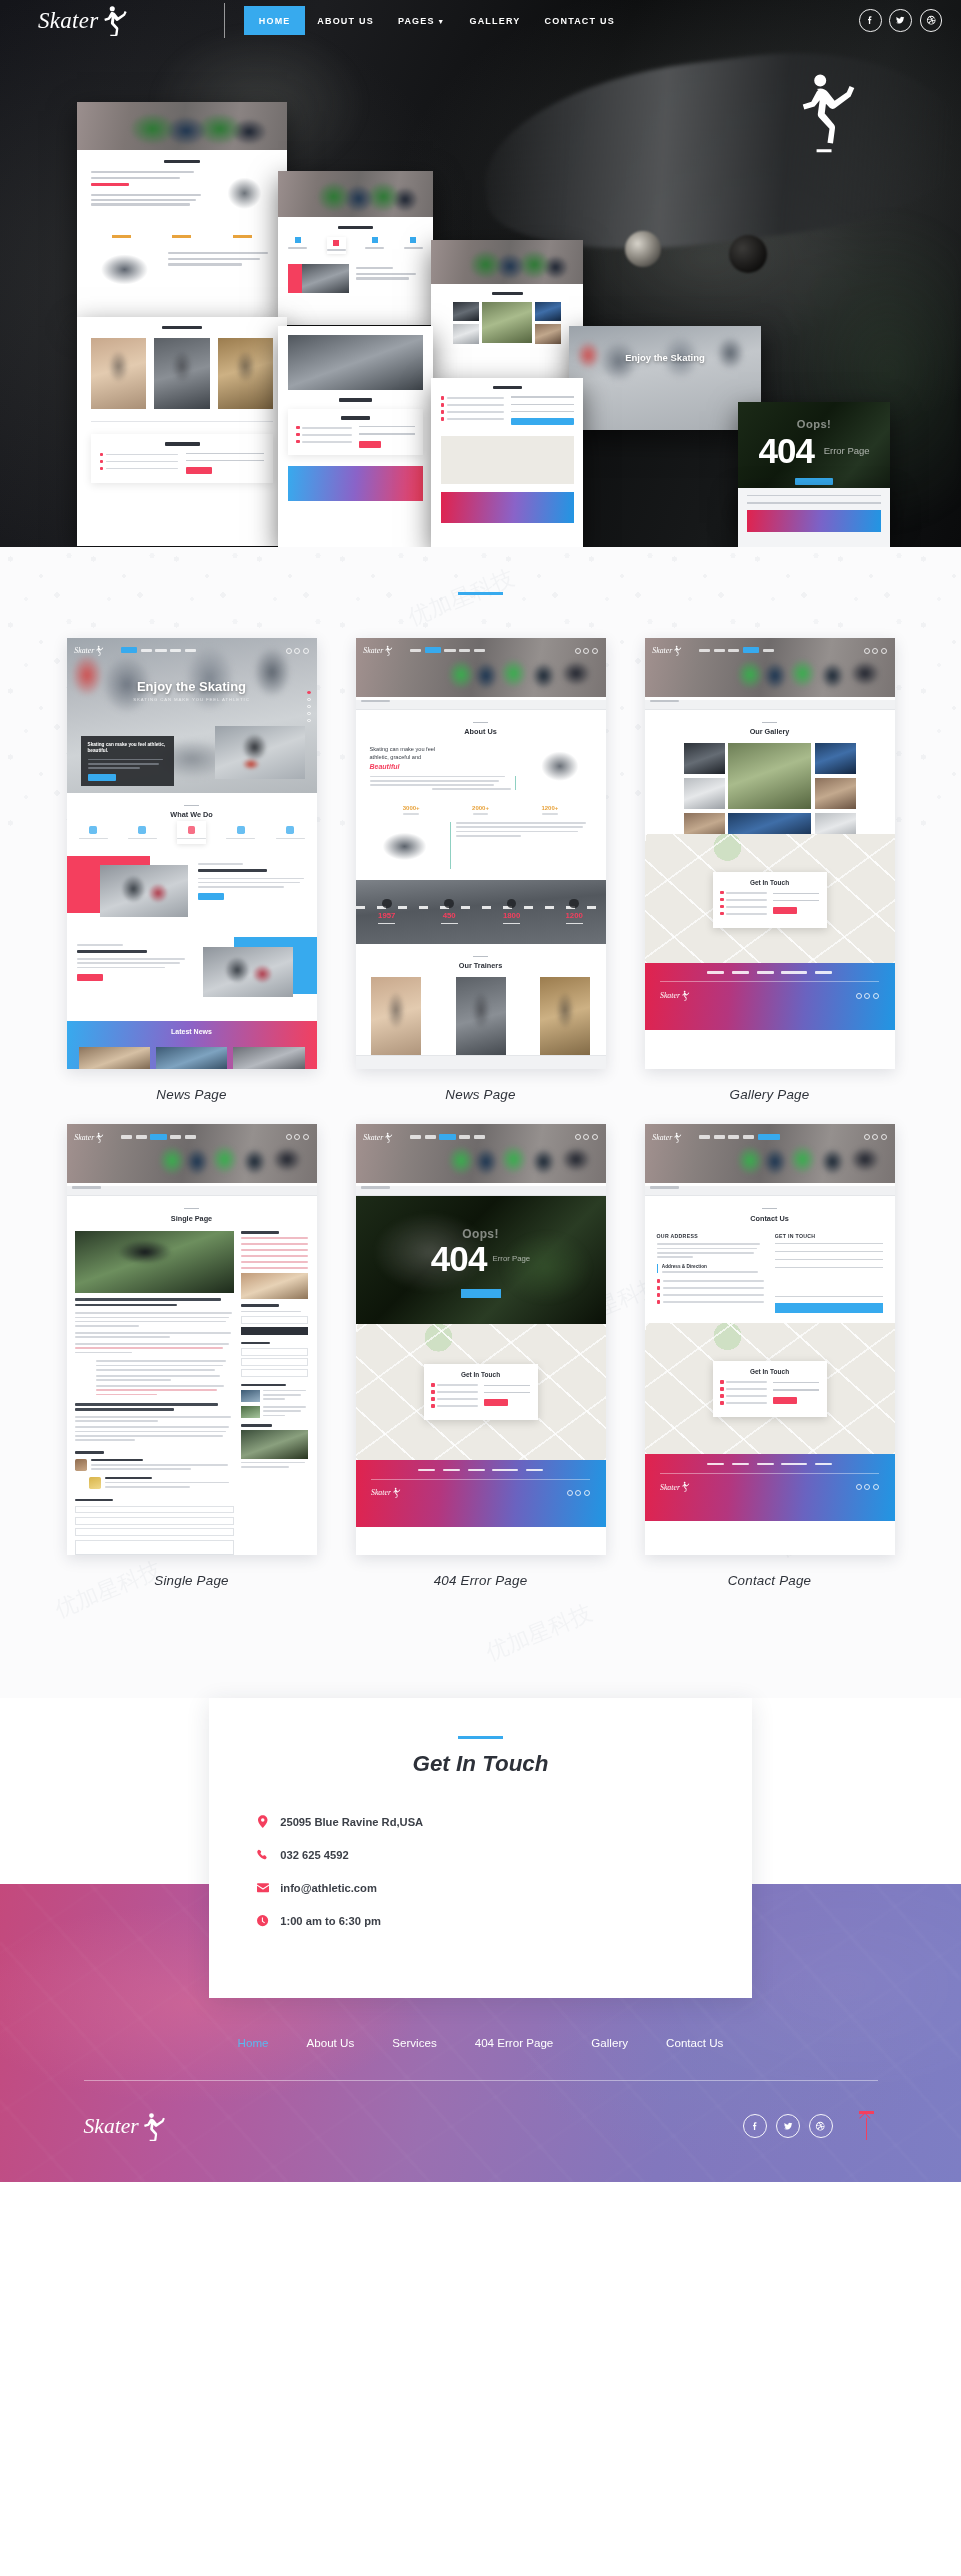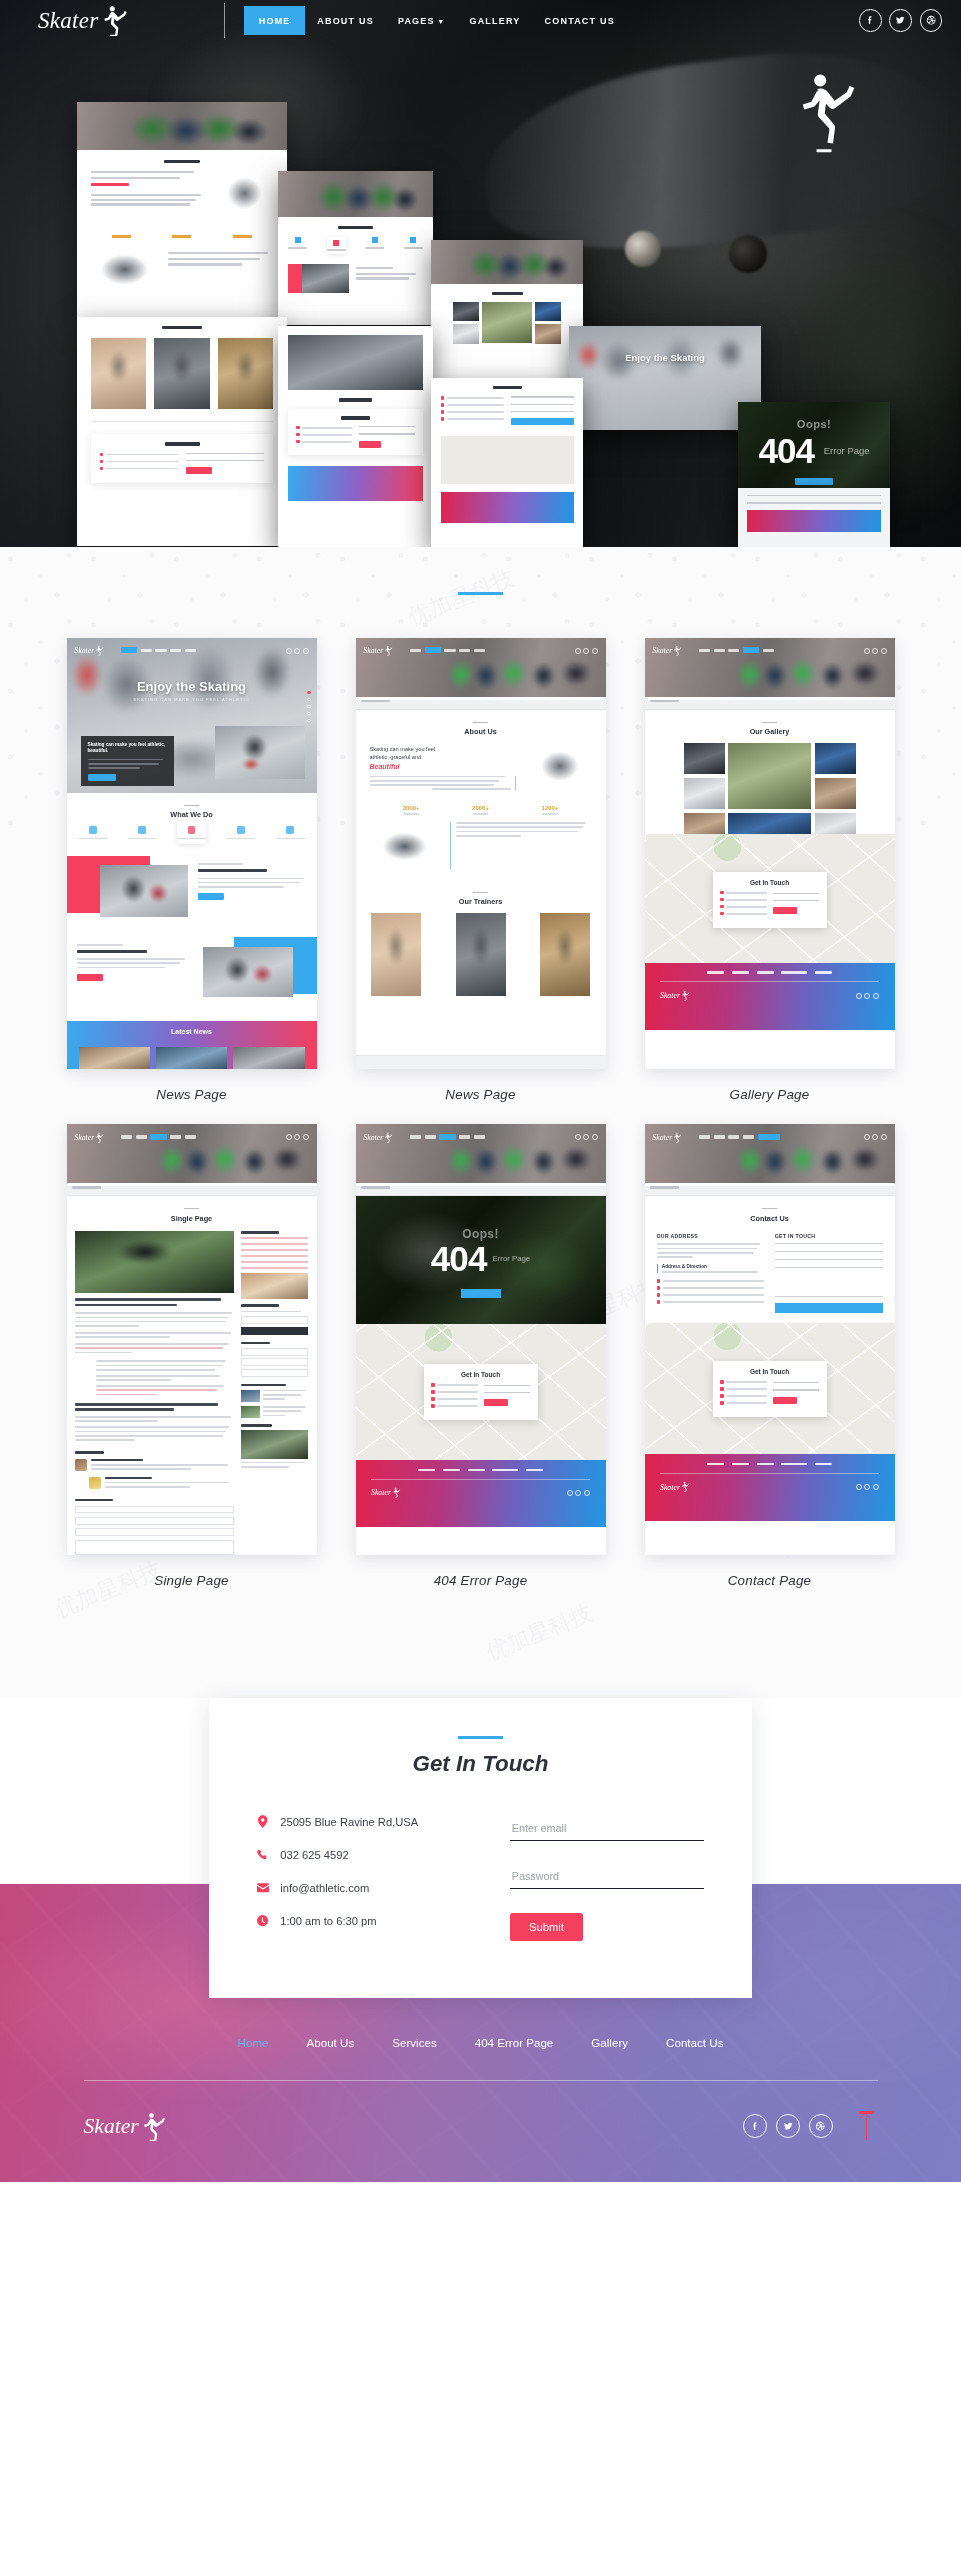--- a/index.html
+++ b/index.html
@@ -876,6 +876,14 @@
             </div>
           </div>
 
+          <div class="road">
+            <div class="road-nums">
+              <div class="rn"><div class="cir"></div><span>1957</span><div class="cap"></div></div>
+              <div class="rn"><div class="cir"></div><span>450</span><div class="cap"></div></div>
+              <div class="rn"><div class="cir"></div><span>1800</span><div class="cap"></div></div>
+              <div class="rn"><div class="cir"></div><span>1200</span><div class="cap"></div></div>
+            </div>
+          </div>
 
           <div class="m-sechead">
             <div class="ln"></div>

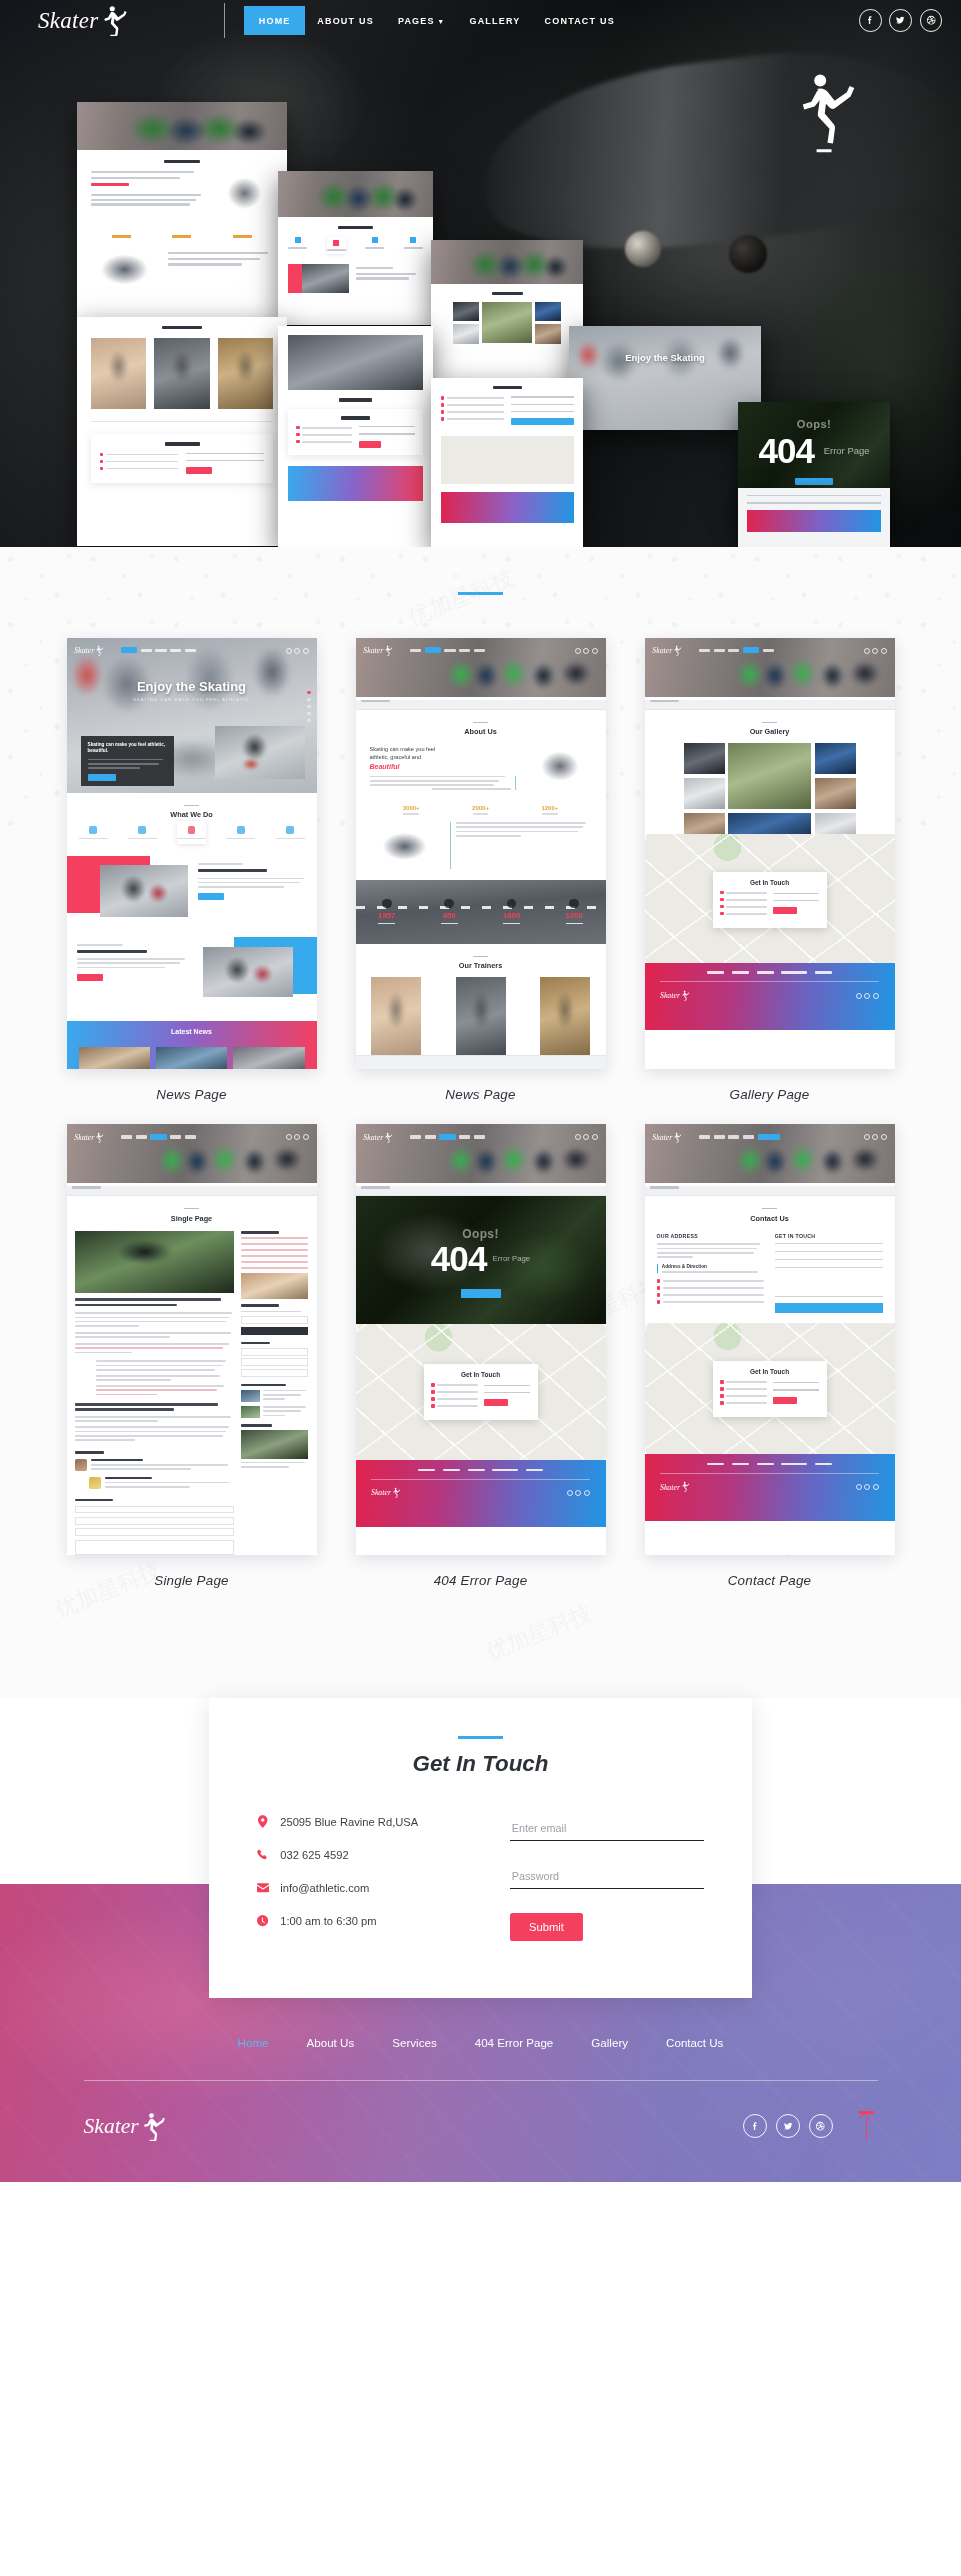--- a/index.html
+++ b/index.html
@@ -352,7 +352,7 @@
     color: #2d3139; margin-bottom: 35px;
   }
   .contact-body { display: flex; gap: 29px; }
-  .info-col { width: 224px; padding-top: 3.5px; }
+  .info-col { width: 224px; padding-top: 3.5px; font-weight: bold; }
   .info-row { display: flex; align-items: center; gap: 11.2px; margin-bottom: 21px; }
   .info-ic { width: 12px; display: flex; justify-content: center; flex: none; }
   .info-ic svg { fill: #f43f5e; }

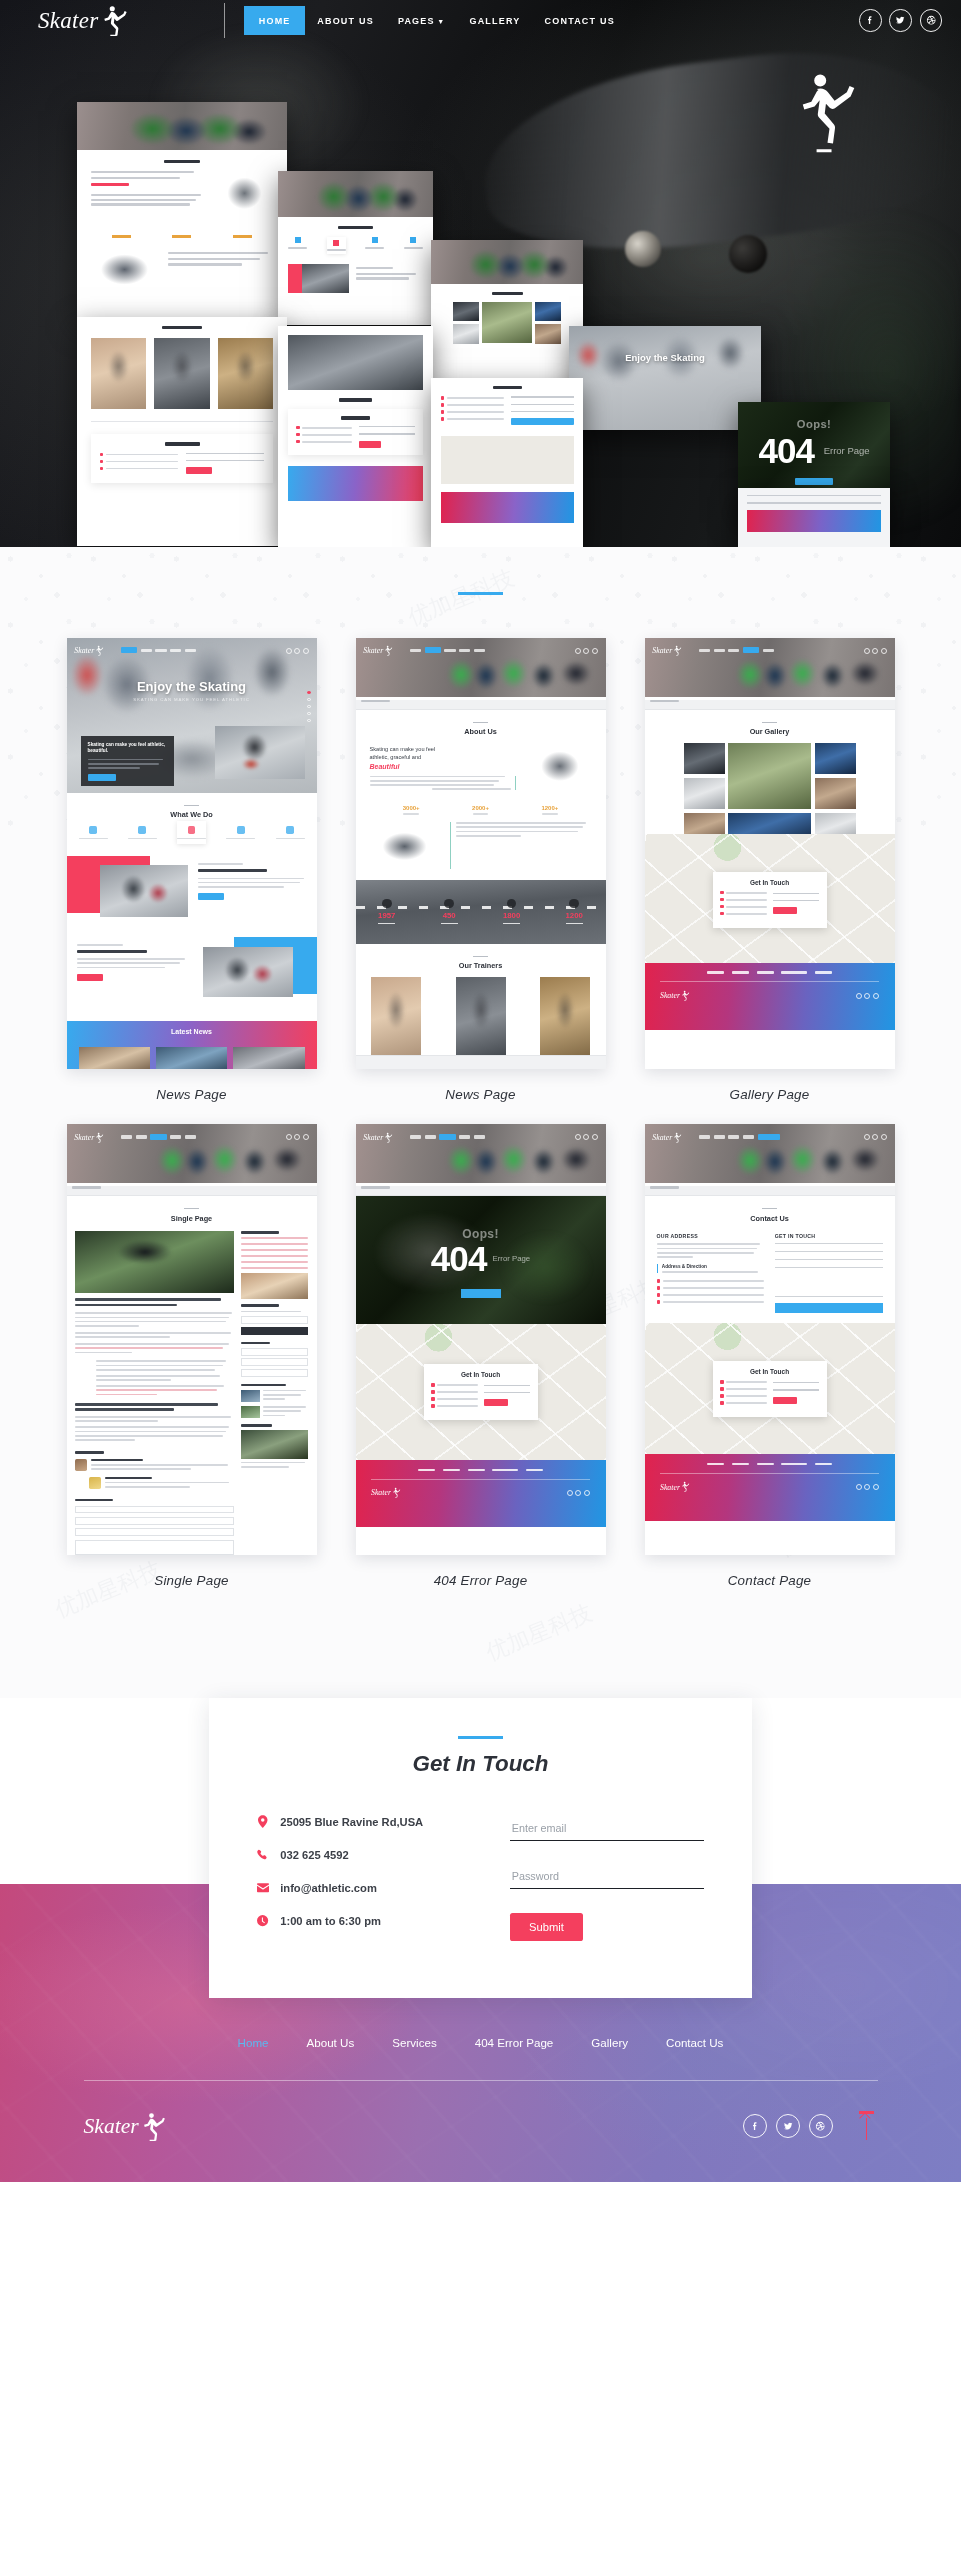--- a/index.html
+++ b/index.html
@@ -1399,11 +1399,6 @@
           </div>
 
         </div>
-        <div class="form-col">
-          <input class="field" type="email" placeholder="Enter email" style="">
-          <input class="field" type="password" placeholder="Password" style="">
-          <button class="submit">Submit</button>
-        </div>
       </div>
     </div>
   </div>

